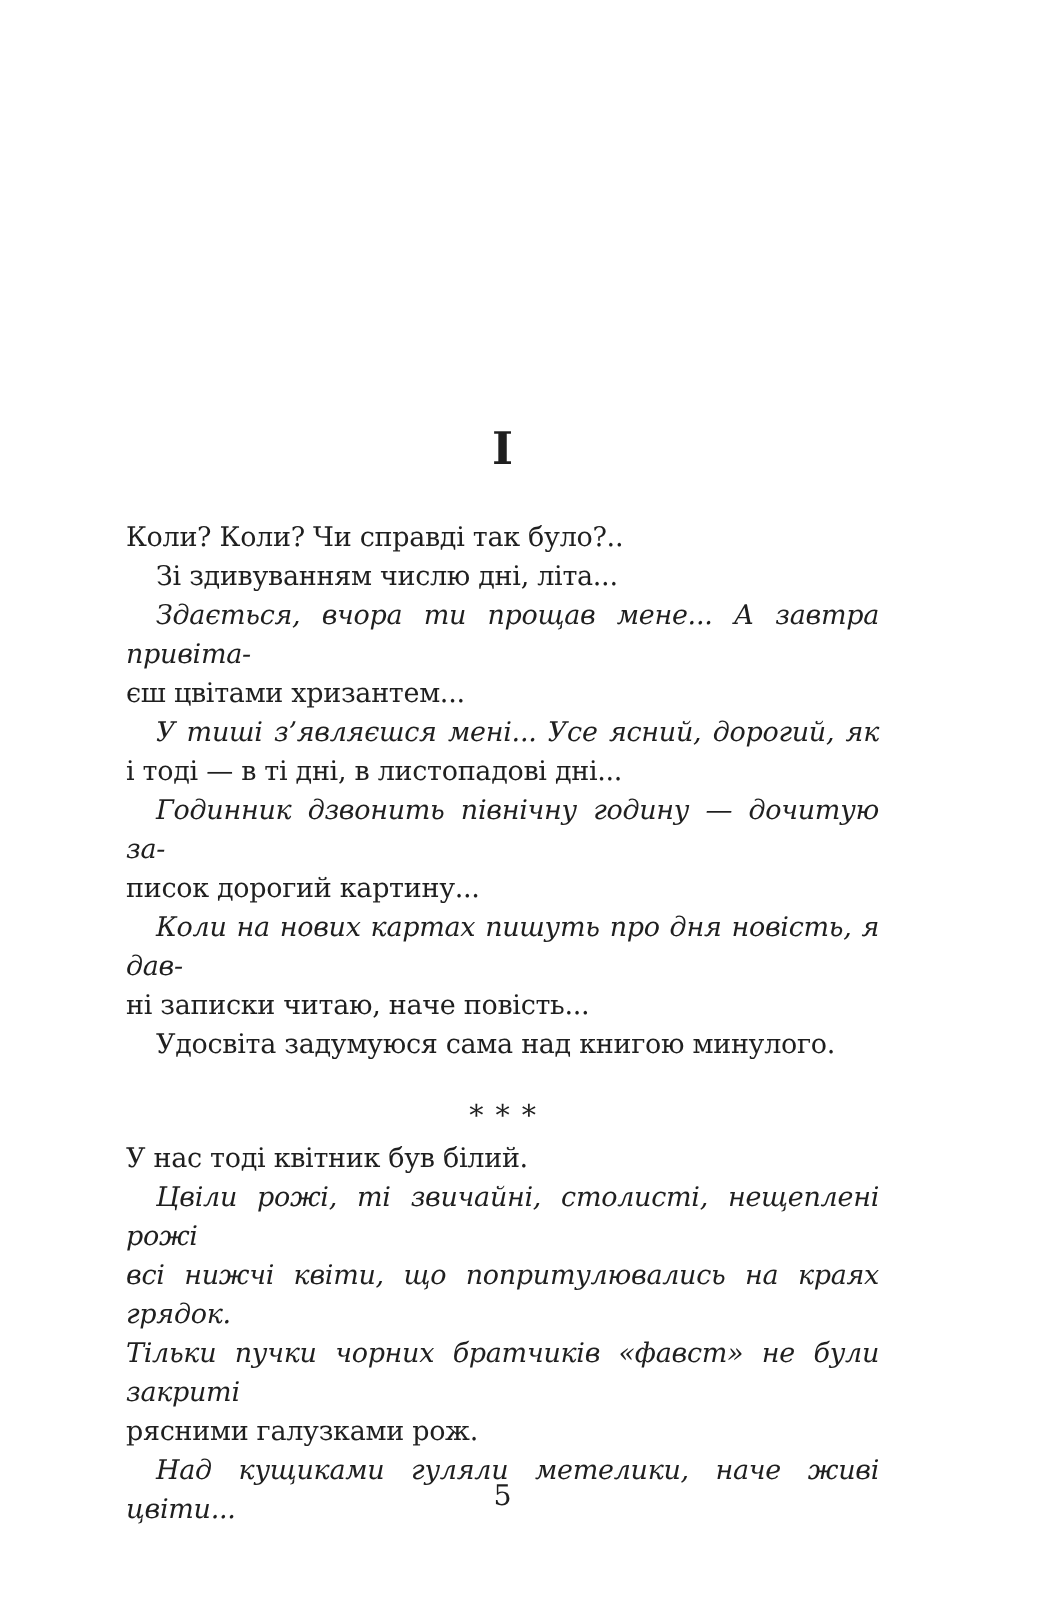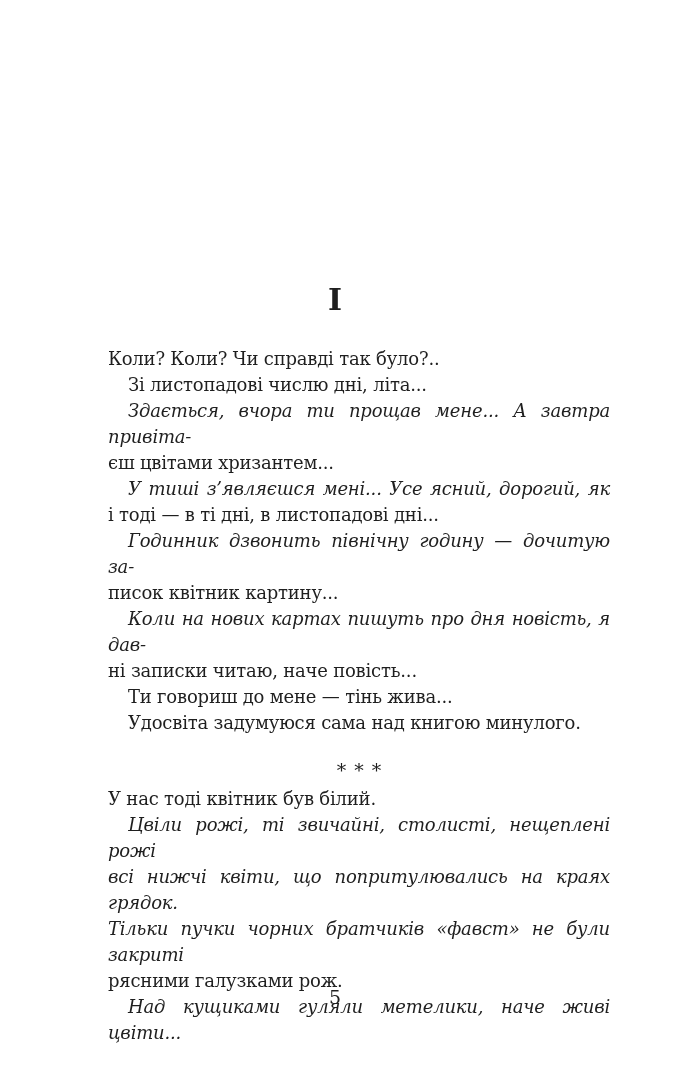--- a/index.html
+++ b/index.html
@@ -34,7 +34,6 @@
     font-size: 18px;
     line-height: 26px;
     letter-spacing: -0.2px;
-    margin-left: 24px;
   }
   .paragraph { margin: 0; }
   .line { min-height: 26px; }

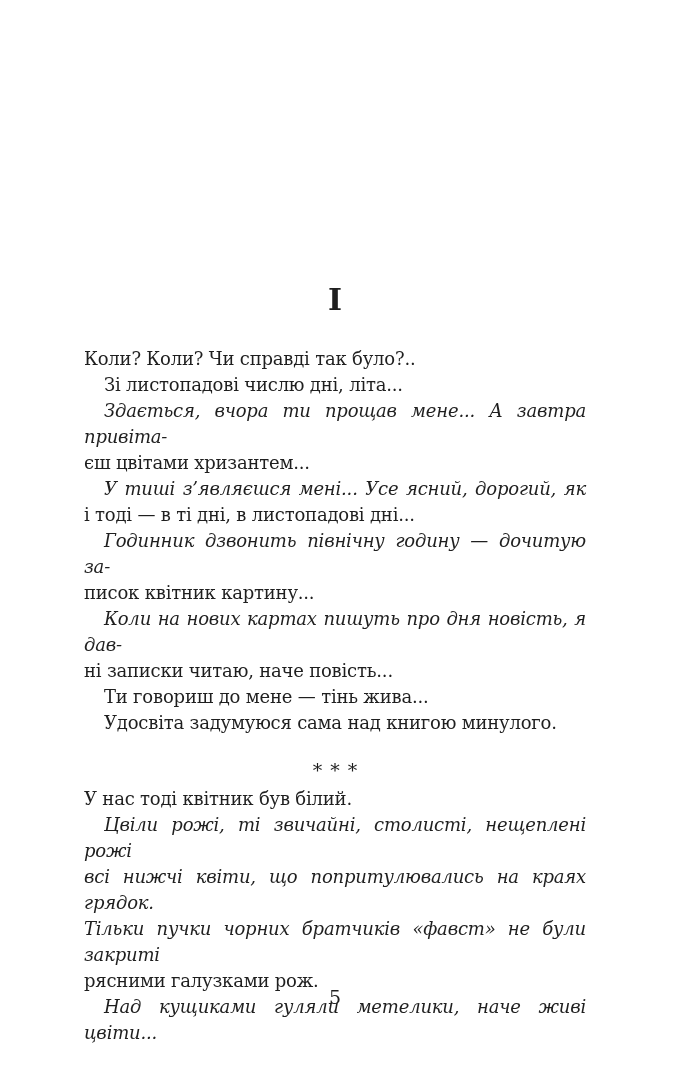--- a/index.html
+++ b/index.html
@@ -73,7 +73,7 @@
           <div class="line">Коли? Коли? Чи справді так було?..</div>
         </div>
         <div class="paragraph">
-          <div class="line indent">Зі листопадові числю дні, літа...</div>
+          <div class="line indent">Зі здивуванням числю дні, літа...</div>
         </div>
         <div class="paragraph">
           <div class="line fill indent">Здається, вчора ти прощав мене... А завтра привіта-</div>

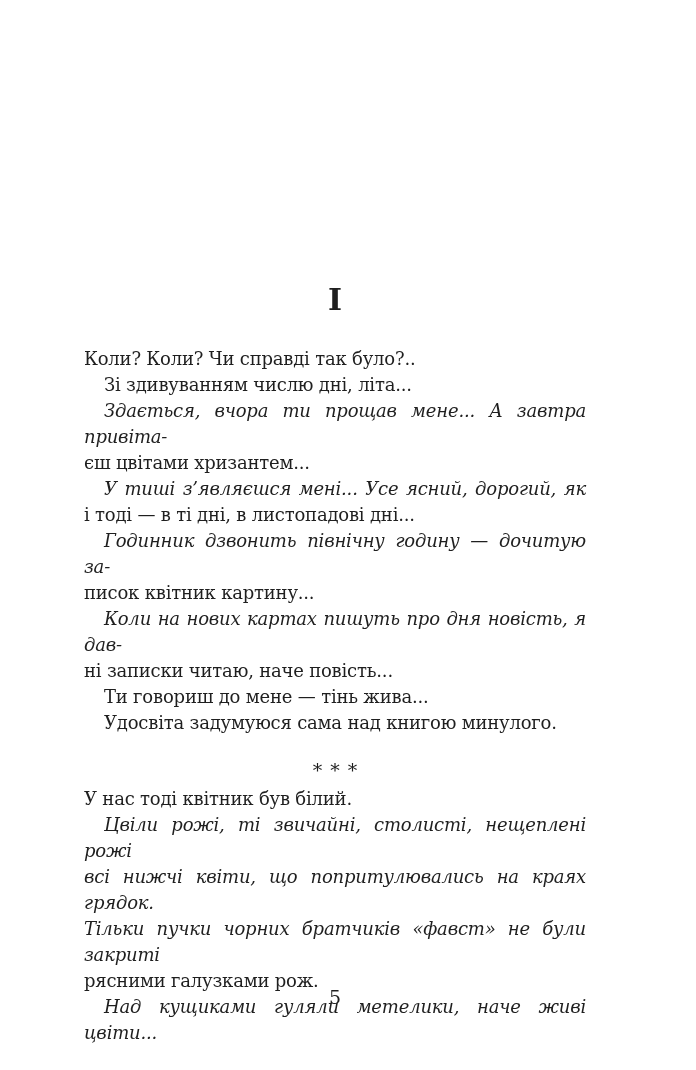--- a/index.html
+++ b/index.html
@@ -85,7 +85,7 @@
         </div>
         <div class="paragraph">
           <div class="line fill indent">Годинник дзвонить північну годину — дочитую за-</div>
-          <div class="line">писок квітник картину...</div>
+          <div class="line">писок дорогий картину...</div>
         </div>
         <div class="paragraph">
           <div class="line fill indent">Коли на нових картах пишуть про дня новість, я дав-</div>

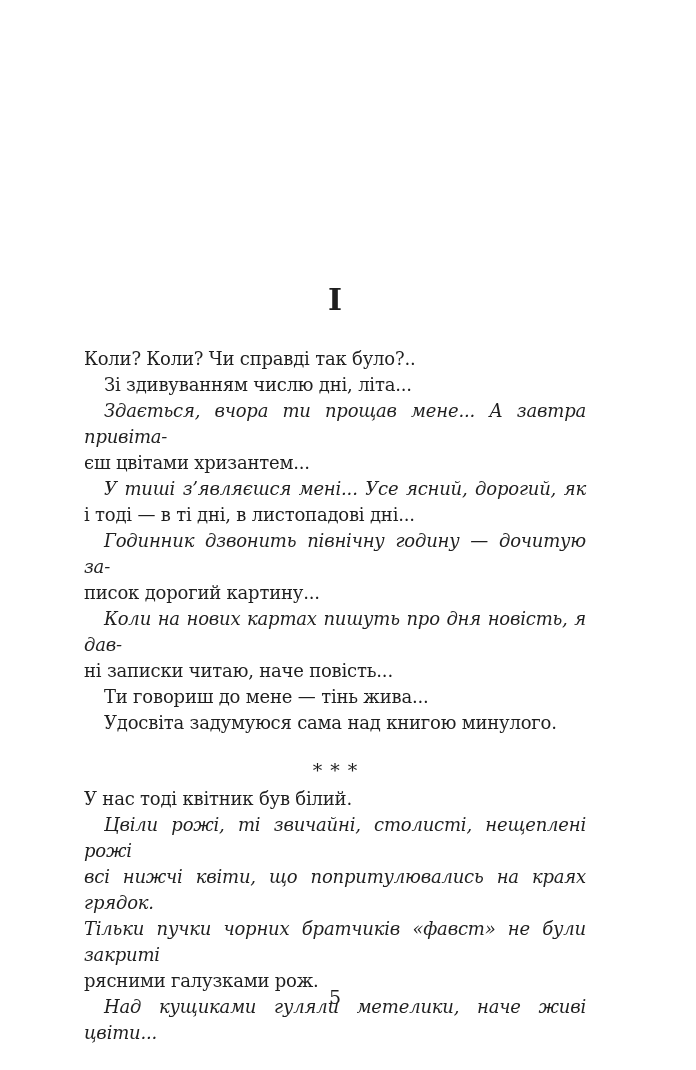--- a/index.html
+++ b/index.html
@@ -92,9 +92,6 @@
           <div class="line">ні записки читаю, наче повість...</div>
         </div>
         <div class="paragraph">
-          <div class="line indent">Ти говориш до мене — тінь жива...</div>
-        </div>
-        <div class="paragraph">
           <div class="line indent">Удосвіта задумуюся сама над книгою минулого.</div>
         </div>
       </div>

